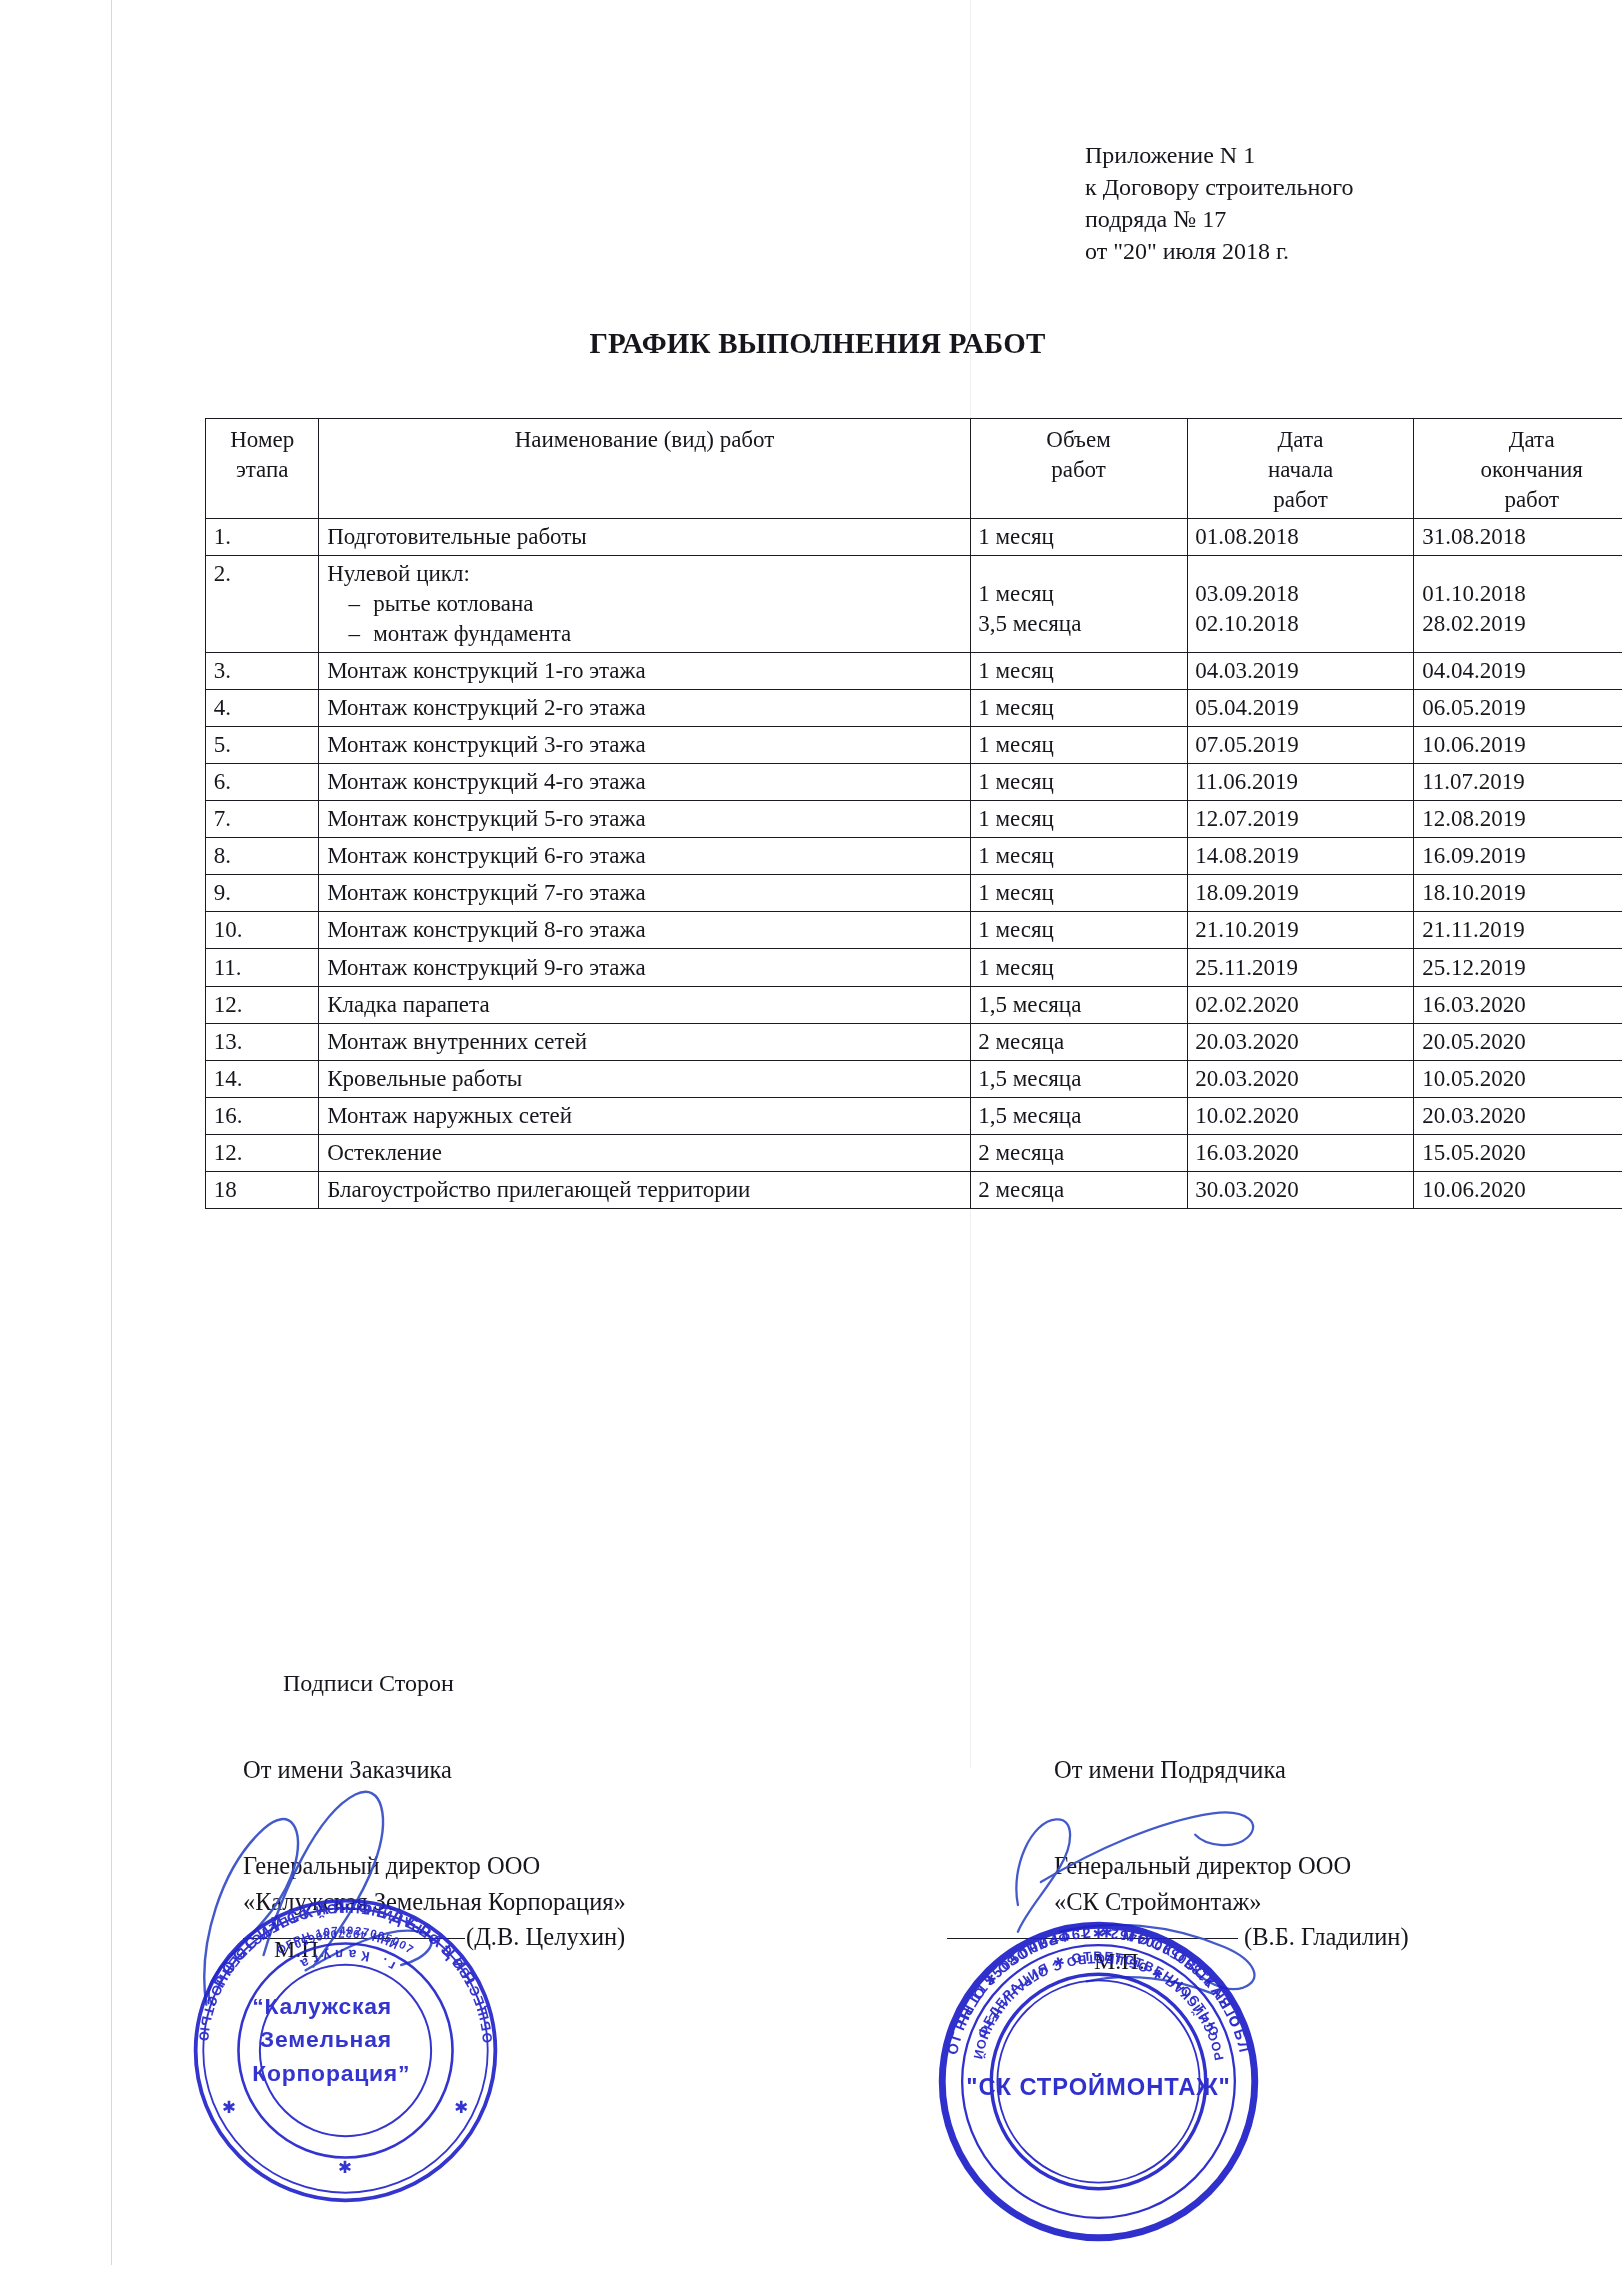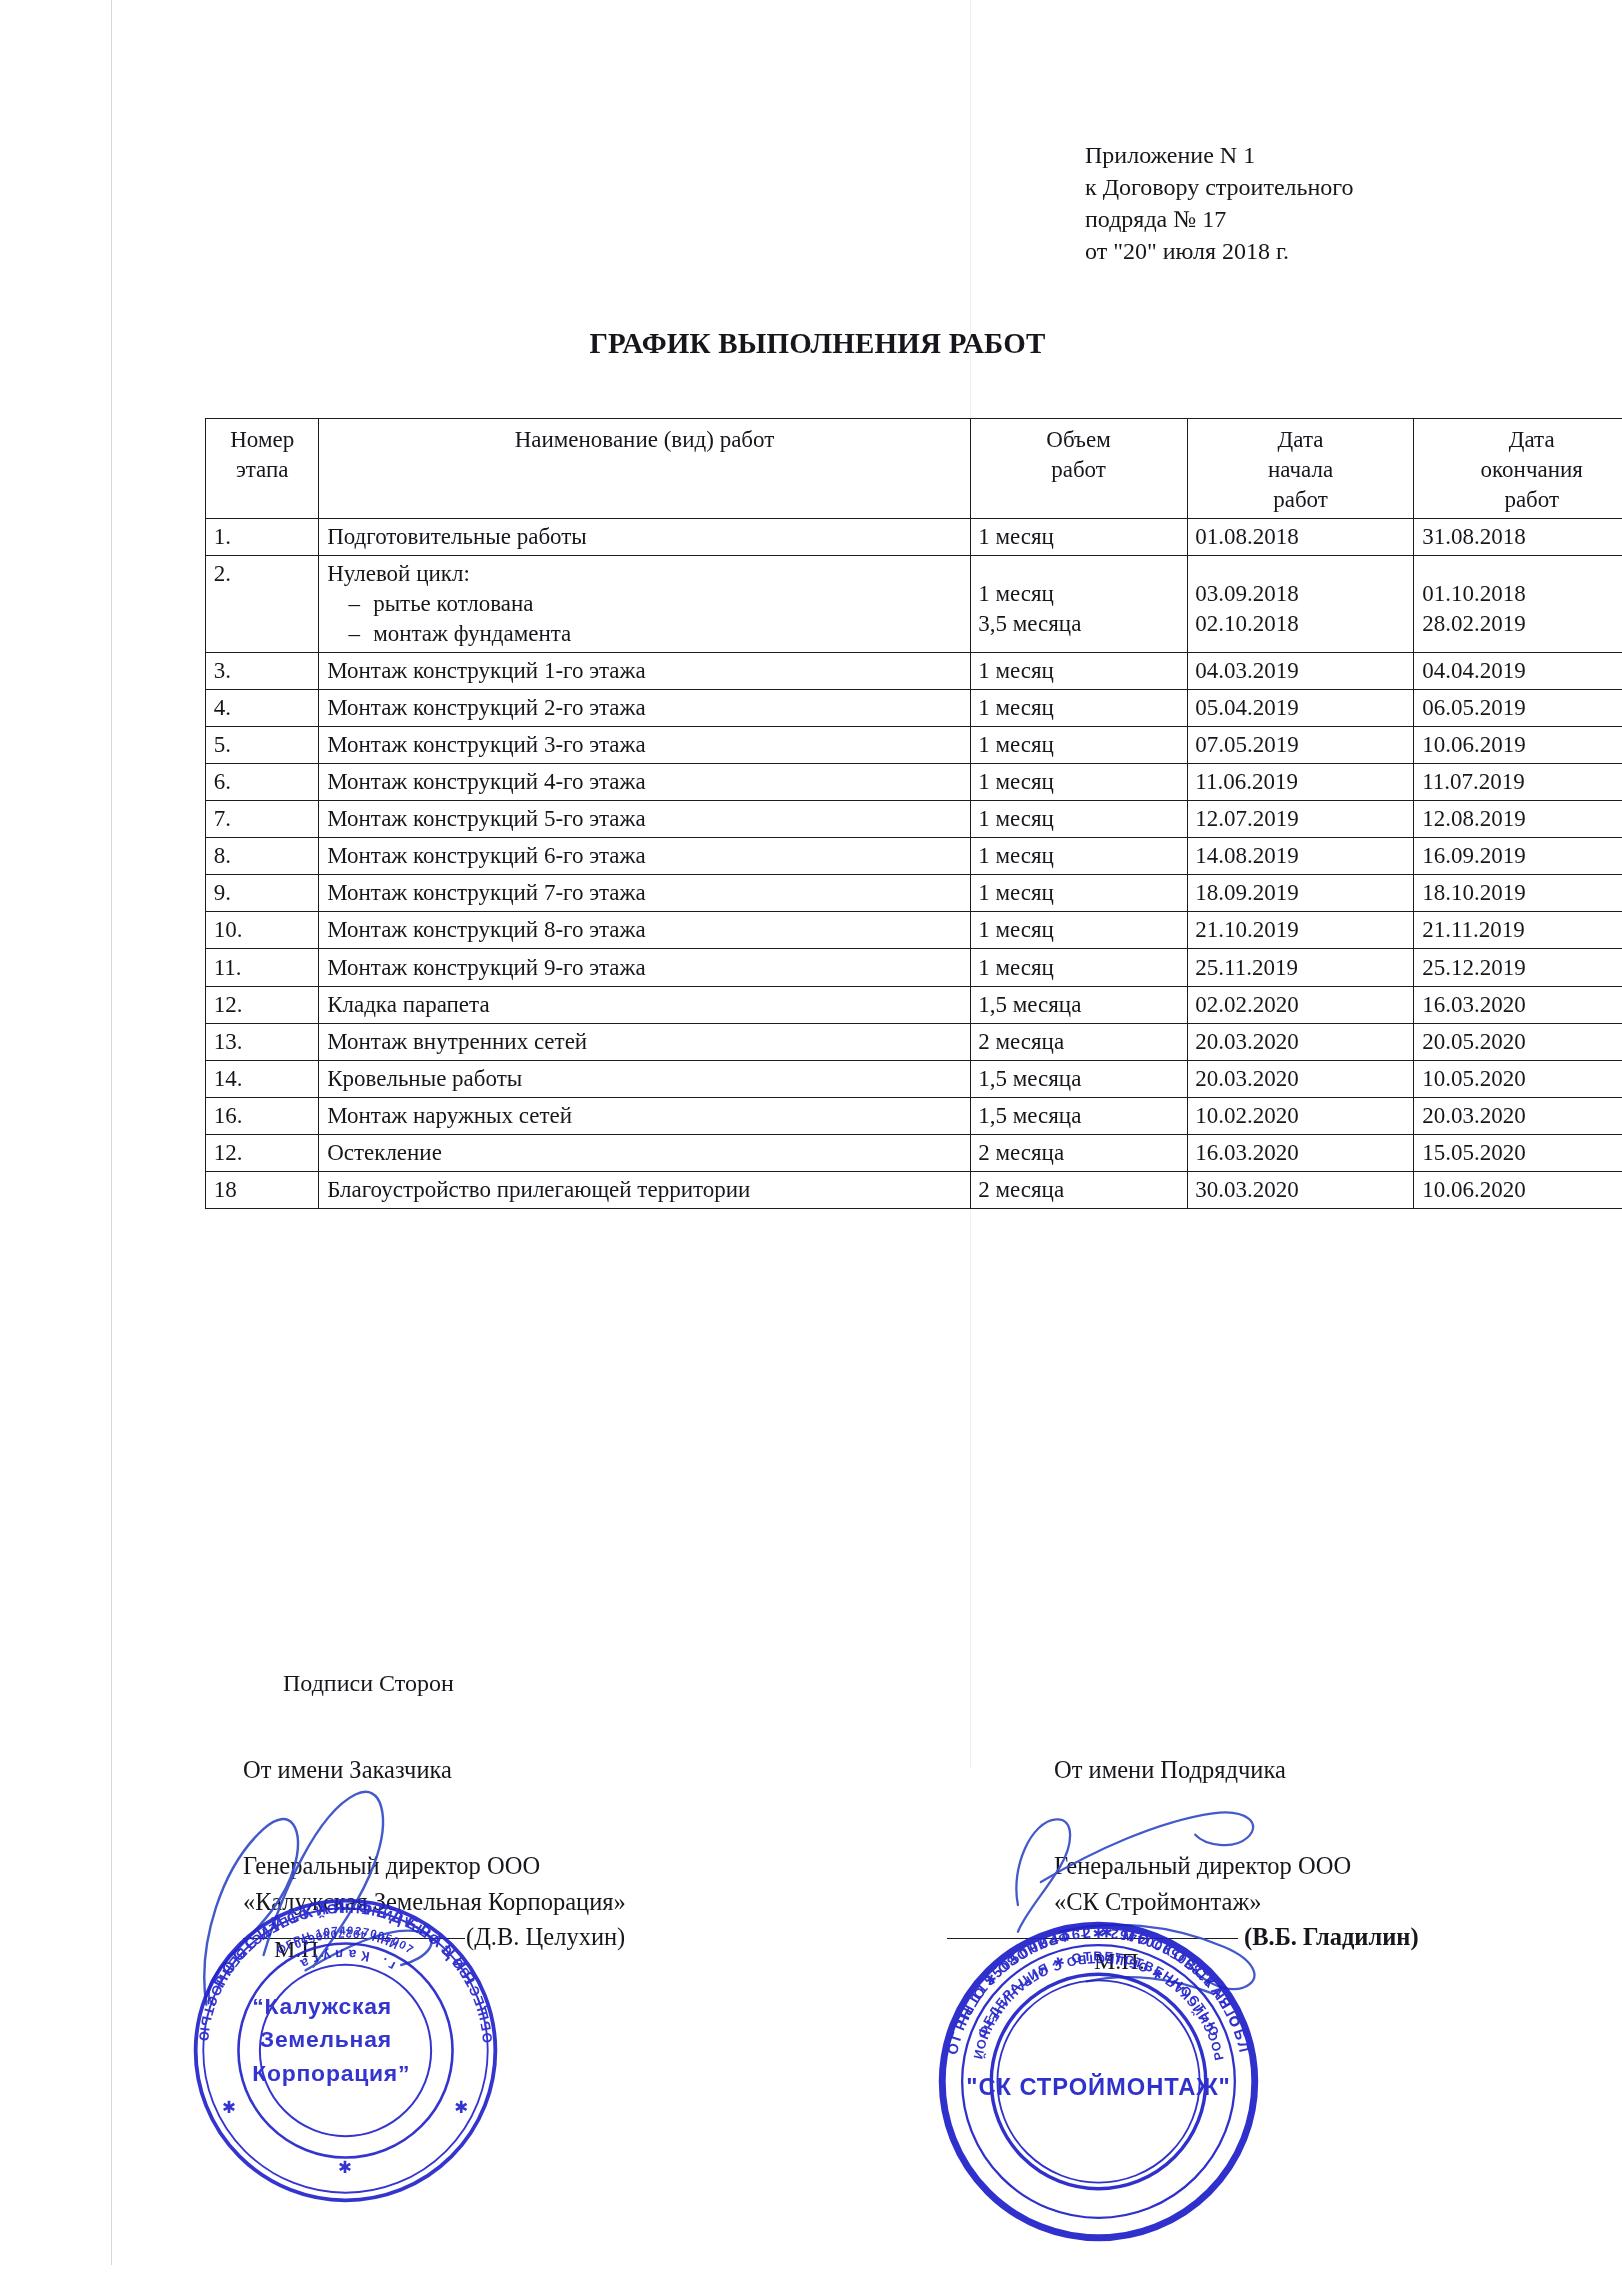--- a/index.html
+++ b/index.html
@@ -61,7 +61,7 @@
   .sig-name-row{position:relative;height:41px;}
   .sig-name{position:absolute;}
   .sig-left .sig-name{left:223px;top:0;}
-  .sig-right .sig-name{left:190px;top:0;font-weight:bold;}
+  .sig-right .sig-name{left:190px;top:0;}
   .sig-rule{position:absolute;height:1.5px;background:#1b1b22;}
   .sig-left .sig-rule{left:0;width:222px;top:18.4px;}
   .sig-right .sig-rule{left:-107px;width:291px;top:18.4px;}

